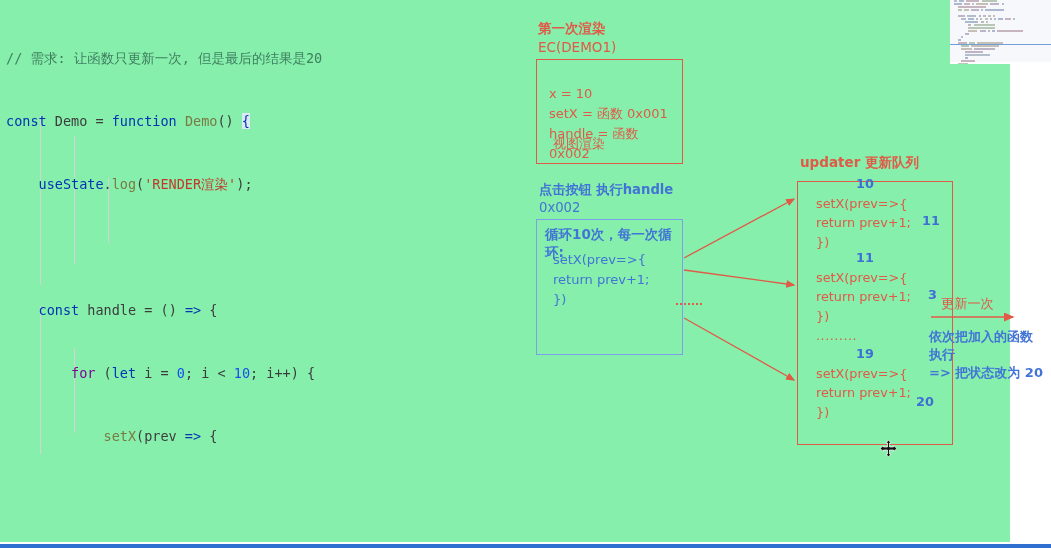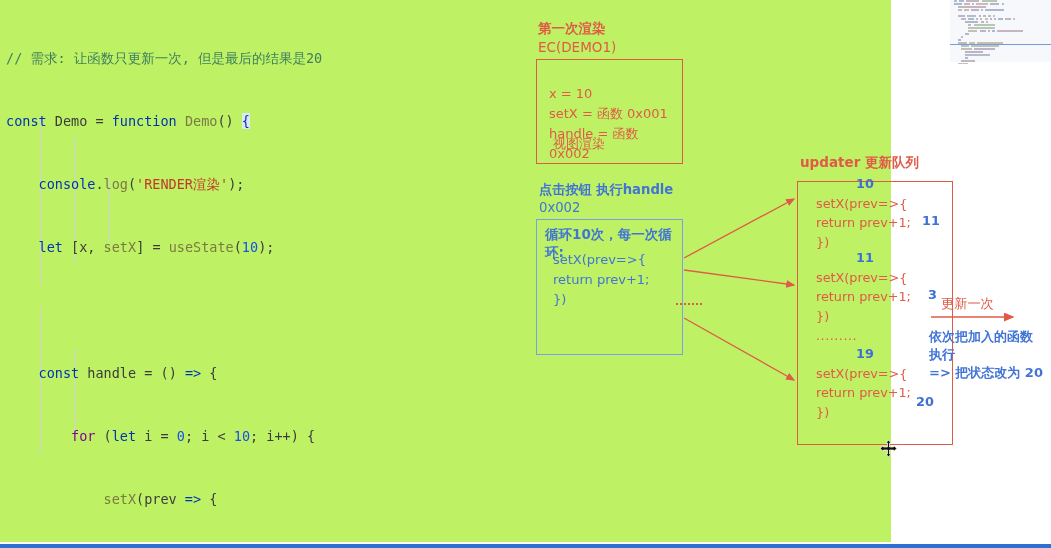--- a/index.html
+++ b/index.html
@@ -17,8 +17,8 @@
   #editor {
     position: absolute;
     left: 0; top: 0;
-    width: 891px; height: 542px;
-    background: #bef264;
+    width: 1010px; height: 542px;
+    background: #86efac;
   }
   #code {
     position: absolute;

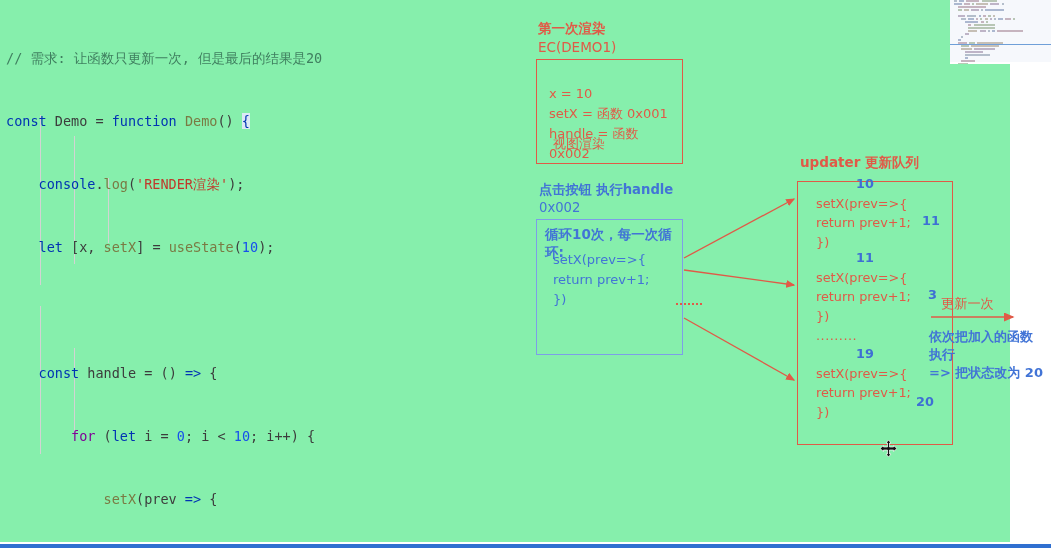--- a/index.html
+++ b/index.html
@@ -247,7 +247,7 @@
   <div id="code">
     <div class="ln"><span class="cmt">// 需求: 让函数只更新一次, 但是最后的结果是20</span></div>
     <div class="ln"><span class="kw2">const</span> <span class="pln">Demo</span> <span class="op">=</span> <span class="kw2">function</span> <span class="fn">Demo</span><span class="op">()</span> <span class="brmatch">{</span></div>
-    <div class="ln">    <span class="kw2">console</span><span class="op">.</span><span class="fn">log</span><span class="op">(</span><span class="str">'RENDER渲染'</span><span class="op">);</span></div>
+    <div class="ln">    <span class="kw2">useState</span><span class="op">.</span><span class="fn">log</span><span class="op">(</span><span class="str">'RENDER渲染'</span><span class="op">);</span></div>
     <div class="ln">    <span class="kw2">let</span> <span class="op">[</span><span class="pln">x</span><span class="op">,</span> <span class="fn">setX</span><span class="op">]</span> <span class="op">=</span> <span class="fn">useState</span><span class="op">(</span><span class="num">10</span><span class="op">);</span></div>
     <div class="ln"> </div>
     <div class="ln">    <span class="kw2">const</span> <span class="pln">handle</span> <span class="op">=</span> <span class="op">()</span> <span class="arrow">=&gt;</span> <span class="op">{</span></div>

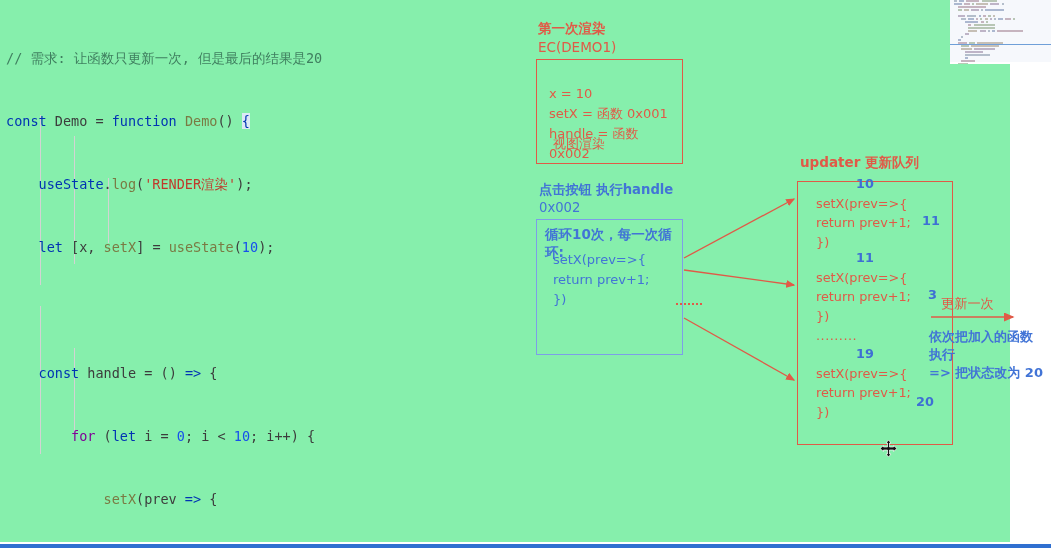--- a/index.html
+++ b/index.html
@@ -248,7 +248,6 @@
     <div class="ln"><span class="cmt">// 需求: 让函数只更新一次, 但是最后的结果是20</span></div>
     <div class="ln"><span class="kw2">const</span> <span class="pln">Demo</span> <span class="op">=</span> <span class="kw2">function</span> <span class="fn">Demo</span><span class="op">()</span> <span class="brmatch">{</span></div>
     <div class="ln">    <span class="kw2">useState</span><span class="op">.</span><span class="fn">log</span><span class="op">(</span><span class="str">'RENDER渲染'</span><span class="op">);</span></div>
-    <div class="ln">    <span class="kw2">let</span> <span class="op">[</span><span class="pln">x</span><span class="op">,</span> <span class="fn">setX</span><span class="op">]</span> <span class="op">=</span> <span class="fn">useState</span><span class="op">(</span><span class="num">10</span><span class="op">);</span></div>
     <div class="ln"> </div>
     <div class="ln">    <span class="kw2">const</span> <span class="pln">handle</span> <span class="op">=</span> <span class="op">()</span> <span class="arrow">=&gt;</span> <span class="op">{</span></div>
     <div class="ln">        <span class="kw">for</span> <span class="op">(</span><span class="kw2">let</span> <span class="pln">i</span> <span class="op">=</span> <span class="num">0</span><span class="op">;</span> <span class="pln">i</span> <span class="op">&lt;</span> <span class="num">10</span><span class="op">;</span> <span class="pln">i</span><span class="op">++)</span> <span class="op">{</span></div>

